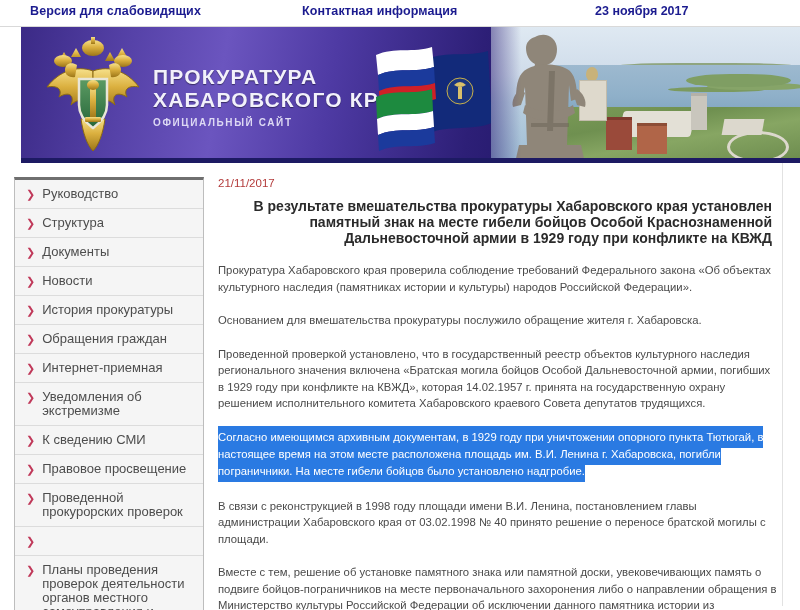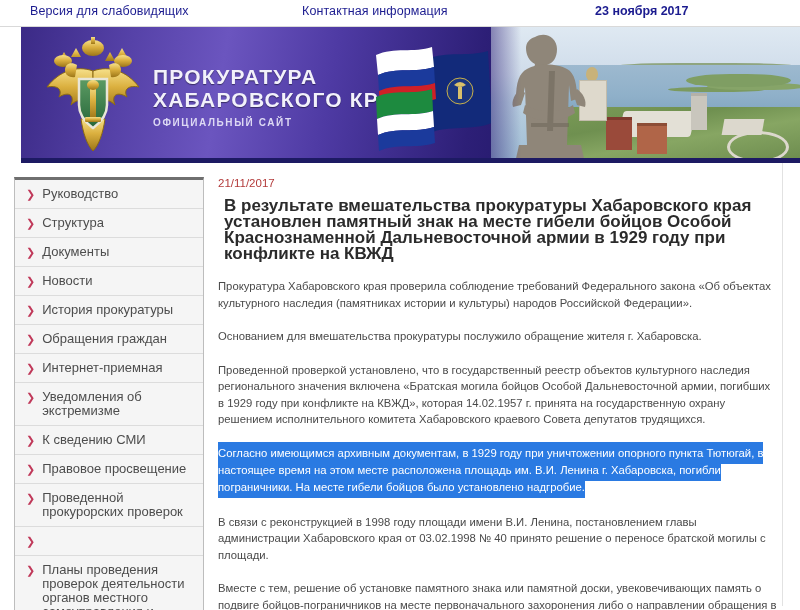--- a/index.html
+++ b/index.html
@@ -32,7 +32,7 @@
     position: absolute;
     top: 4px;
     font-size: 12.5px;
-    font-weight: normal;
+    font-weight: bold;
     color: #1b1b8f;
     text-decoration: none;
     letter-spacing: .1px;

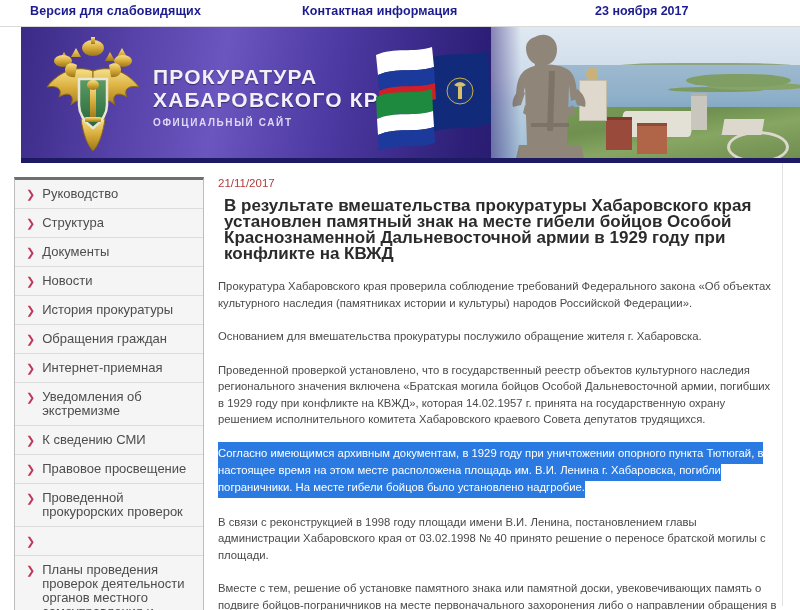--- a/index.html
+++ b/index.html
@@ -242,11 +242,11 @@
     margin-bottom: 9px;
   }
   .news-headline {
-    font-size: 17px;
+    font-size: 14px;
     font-weight: bold;
     color: #2b2b2b;
     line-height: 16px;
-    text-align: left;
+    text-align: right;
     margin: 0 6px 16px 6px;
   }
   .para {

